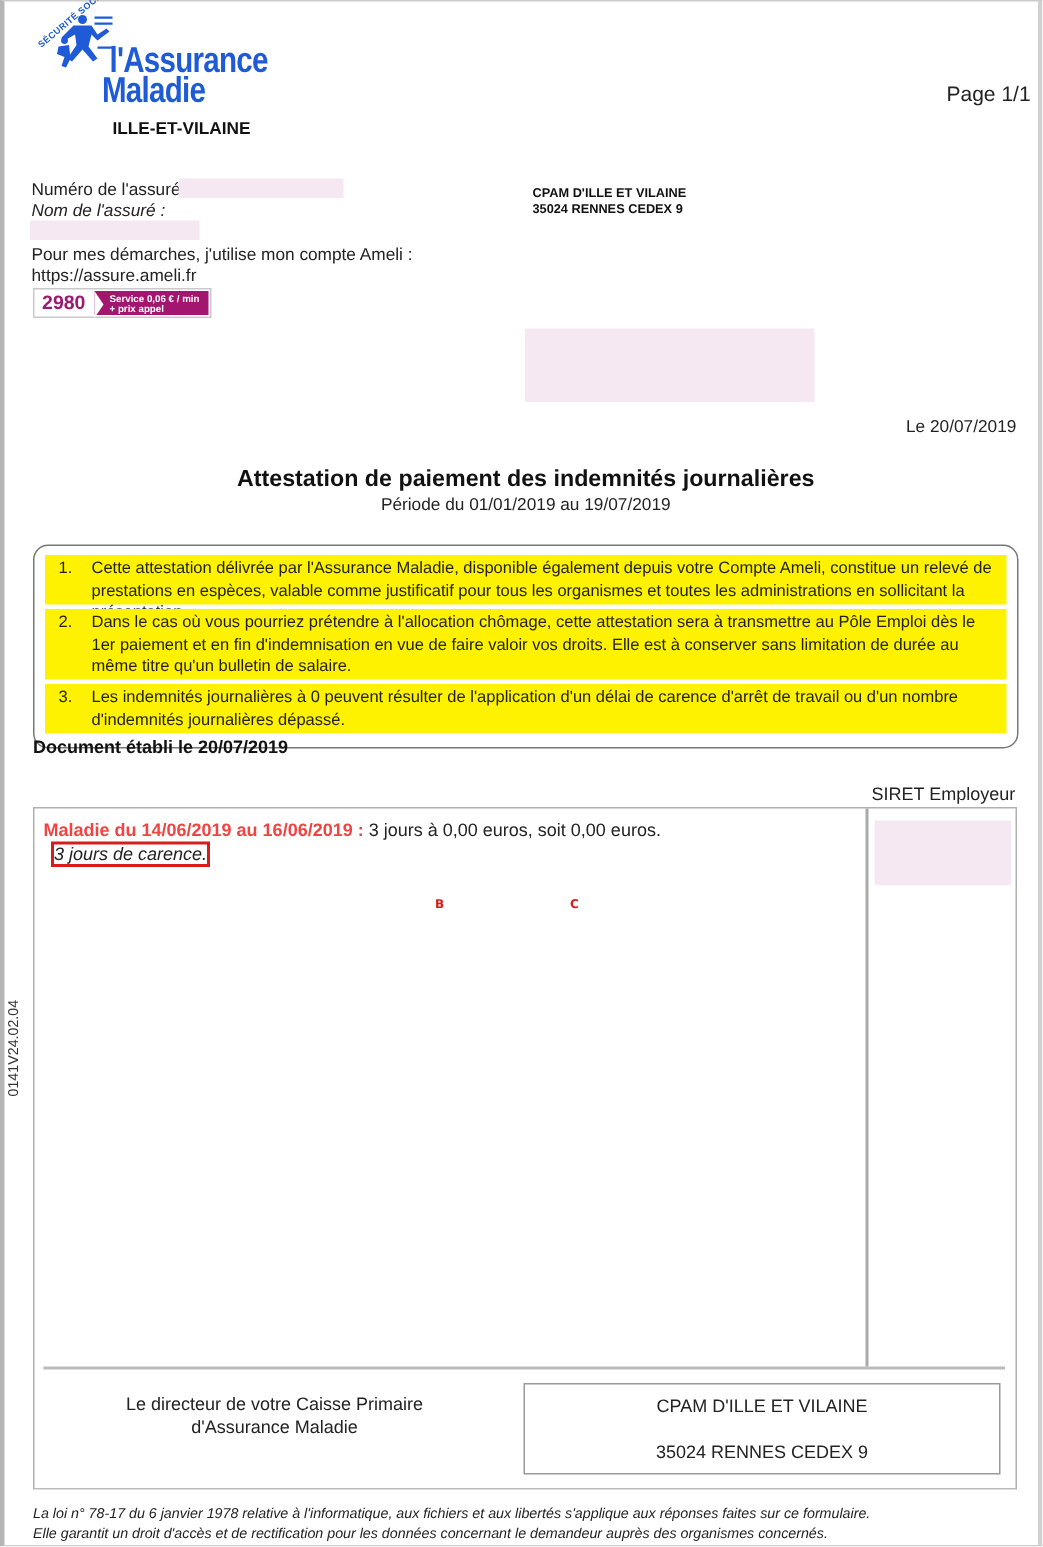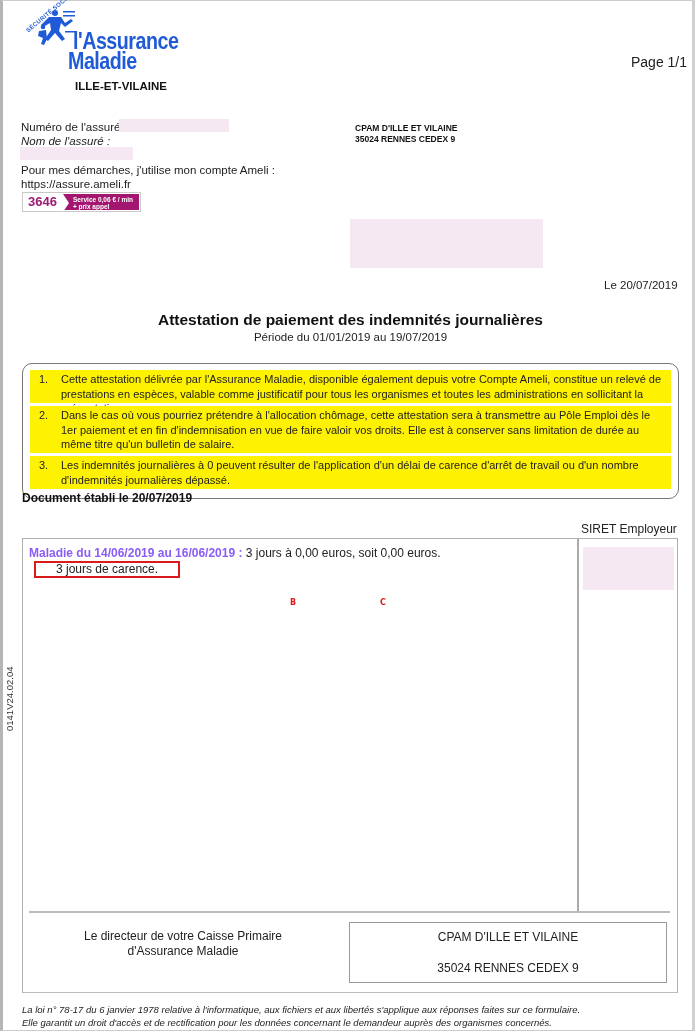--- a/index.html
+++ b/index.html
@@ -91,7 +91,7 @@
   <div class="abs t11" style="left:18px; top:176px;">https://assure.ameli.fr</div>
 
   <div class="abs badge">
-    <div class="num">3646</div>
+    <div class="num">2980</div>
     <div class="svc">
       <div>Service 0,06 € / min</div>
       <div>+ prix appel</div>

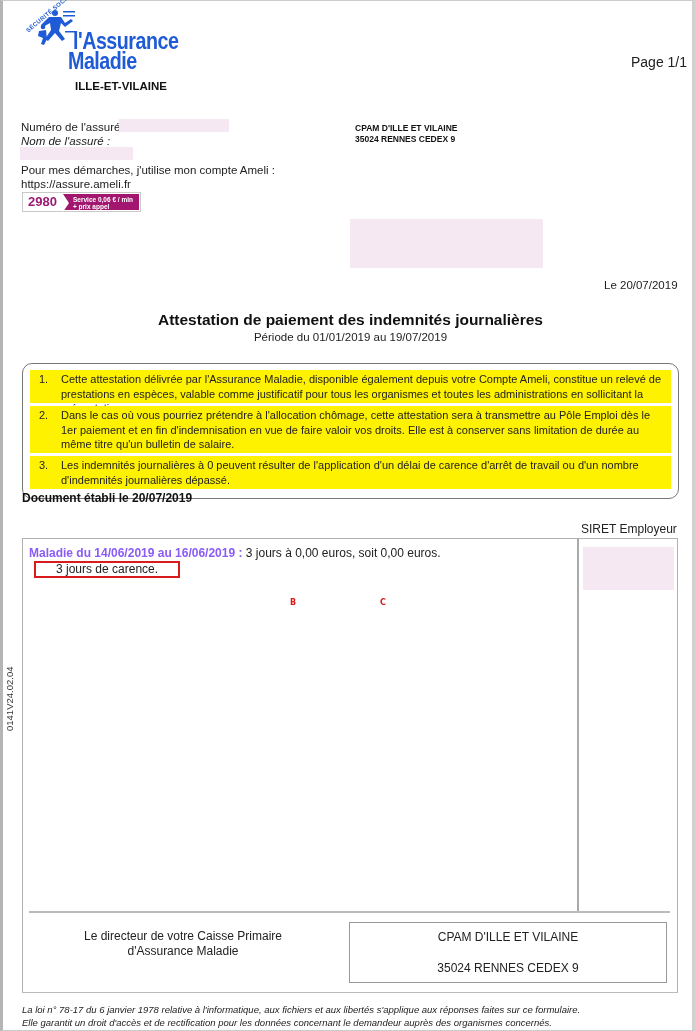--- a/index.html
+++ b/index.html
@@ -45,7 +45,7 @@
   .hline { left: 26px; top: 910px; width: 641px; height: 1.5px; background: #bbb; }
 
   .line { position: absolute; font-size: 12px; color: #222; white-space: nowrap; }
-  .line b { color: #8b5cf6; }
+  .line b { color: #ef4444; }
   .redbox { border: 2px solid #d91b1b; display: inline-block; }
   .blank { display: inline-block; background: #f5e8f3; border: 2px solid #d91b1b; height: 17px; vertical-align: -4px; }
   .letter { position: absolute; font-size: 8px; font-weight: 900; color: #d91b1b; font-family: "DejaVu Sans", sans-serif; }

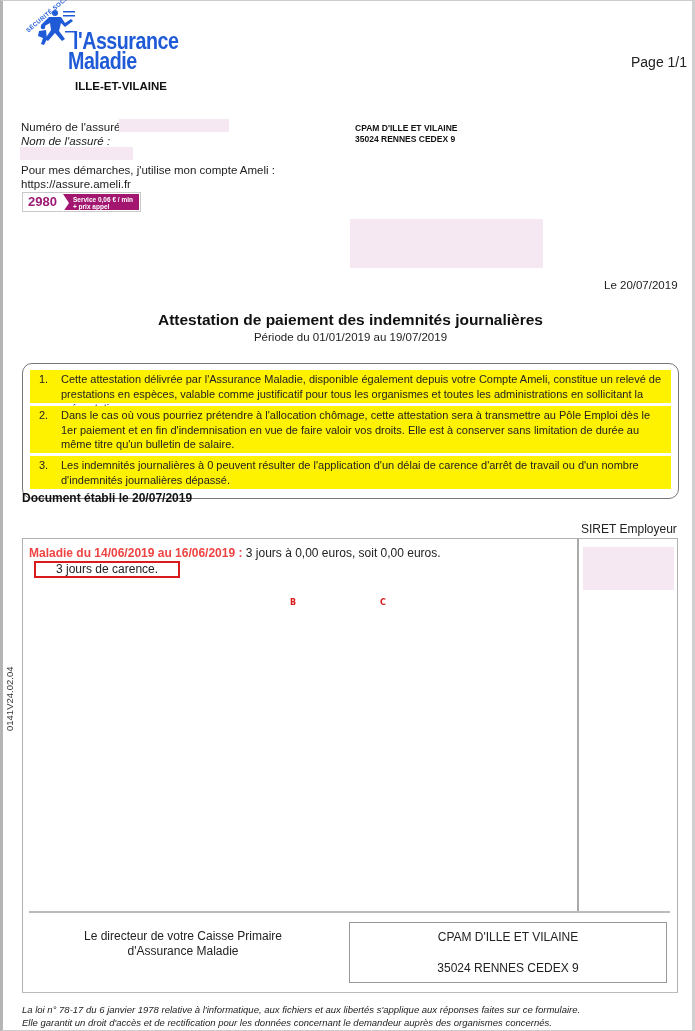--- a/index.html
+++ b/index.html
@@ -137,7 +137,7 @@
     <span>3 jours à 0,00 euros, soit 0,00 euros.</span>
   </div>
   <div class="line" style="left:31px; top:560px;">
-    <span class="redbox" style="padding:0 20px; line-height:13px;">3 jours de carence.</span>
+    <span class="redbox" style="padding:0 0; line-height:13px;font-style:italic;">3 jours de carence.</span>
   </div>
 
   <div class="letter" style="left:287px; top:597px;">B</div>

